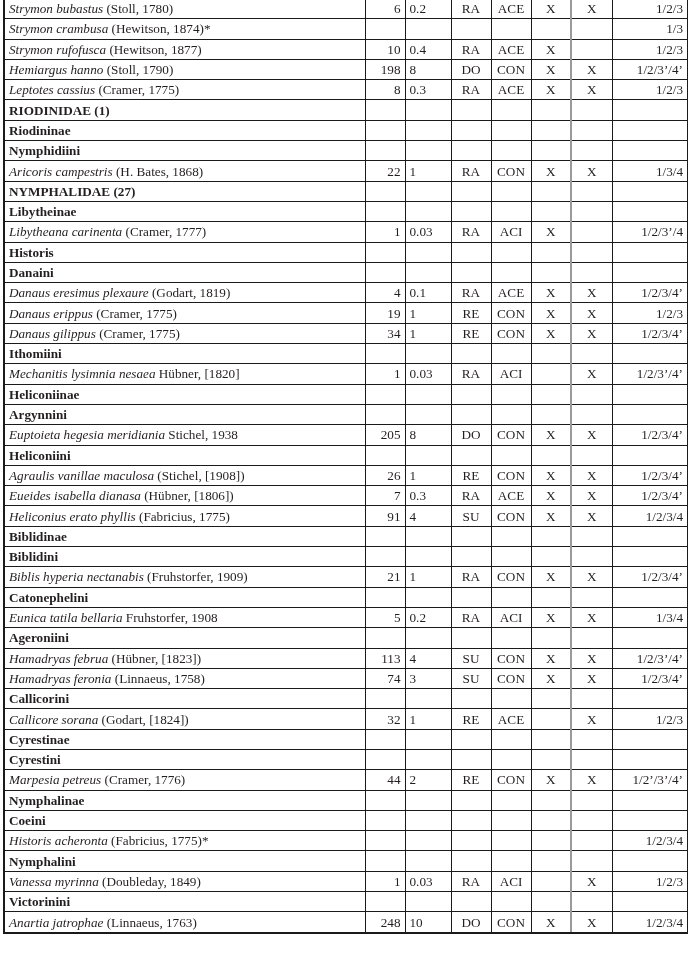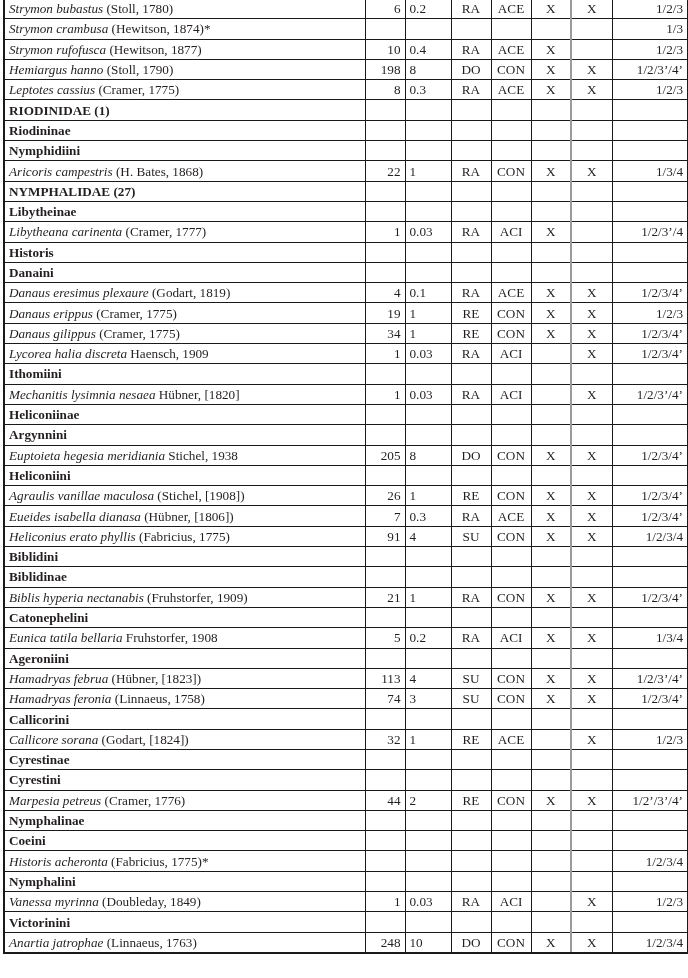--- a/index.html
+++ b/index.html
@@ -224,16 +224,6 @@
         <td class="x2">X</td>
         <td class="per">1/2/3/4’</td>
       </tr>
-      <tr class="species-row">
-        <td class="name"><span class="sp">Lycorea halia discreta</span><span> Haensch, 1909</span></td>
-        <td class="num">1</td>
-        <td class="pct">0.03</td>
-        <td class="ctr">RA</td>
-        <td class="ctr">ACI</td>
-        <td class="ctr"></td>
-        <td class="x2">X</td>
-        <td class="per">1/2/3/4’</td>
-      </tr>
       <tr class="group">
         <td class="name">Ithomiini</td>
         <td></td>

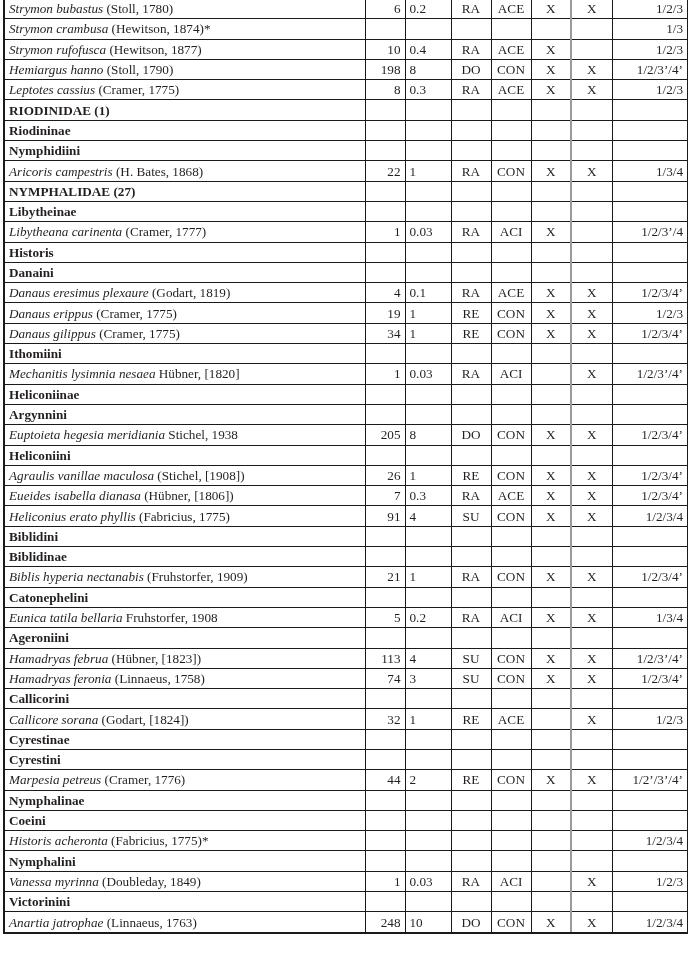--- a/index.html
+++ b/index.html
@@ -315,17 +315,17 @@
         <td class="per">1/2/3/4</td>
       </tr>
       <tr class="group">
+        <td class="name">Biblidinae</td>
+        <td></td>
+        <td></td>
+        <td></td>
+        <td></td>
+        <td></td>
+        <td class="x2"></td>
+        <td></td>
+      </tr>
+      <tr class="group">
         <td class="name">Biblidini</td>
-        <td></td>
-        <td></td>
-        <td></td>
-        <td></td>
-        <td></td>
-        <td class="x2"></td>
-        <td></td>
-      </tr>
-      <tr class="group">
-        <td class="name">Biblidinae</td>
         <td></td>
         <td></td>
         <td></td>

